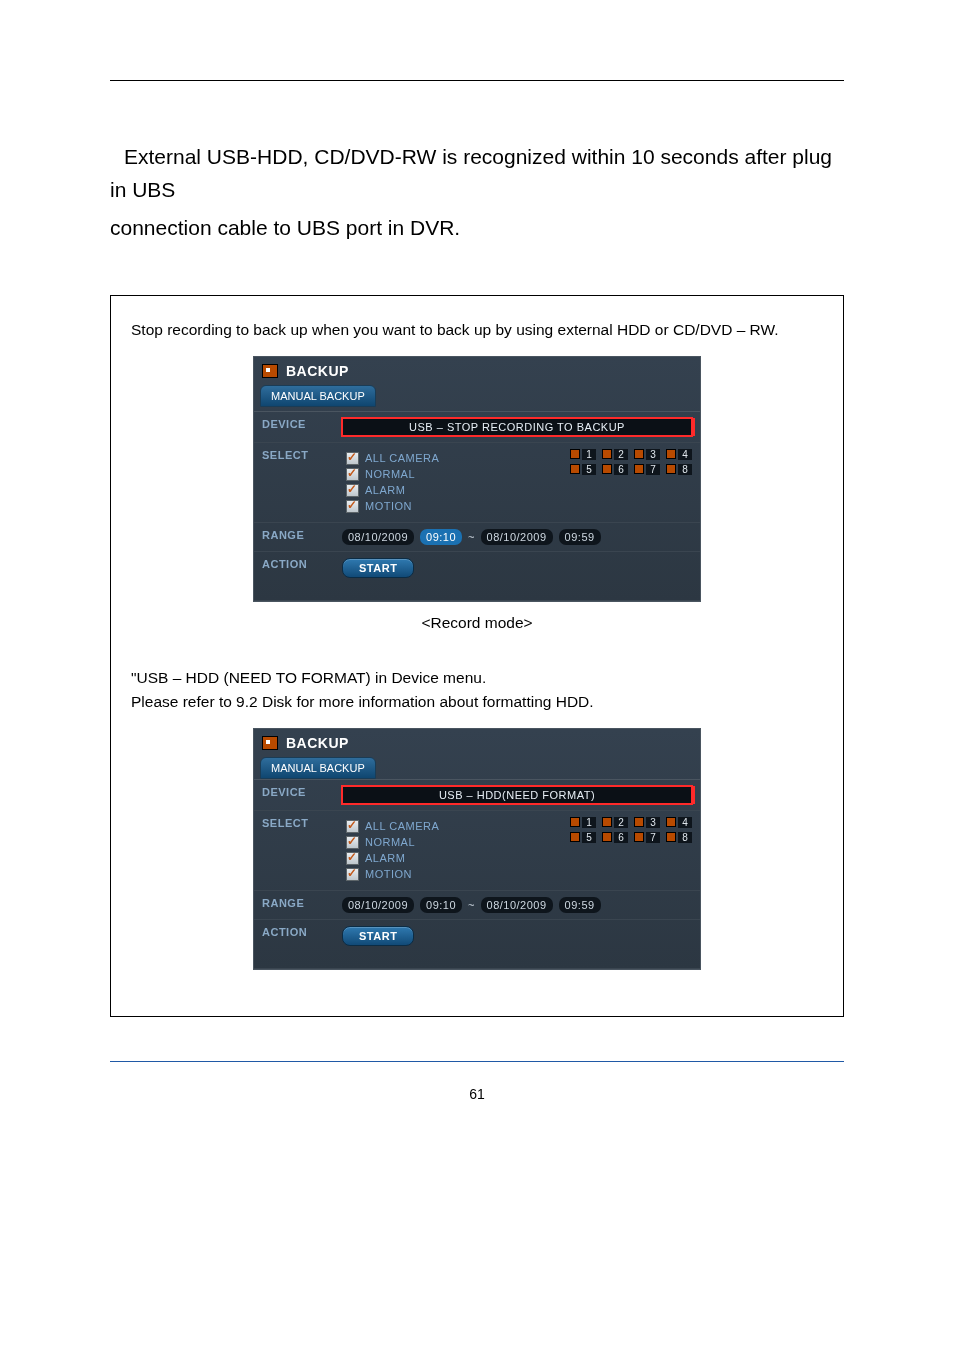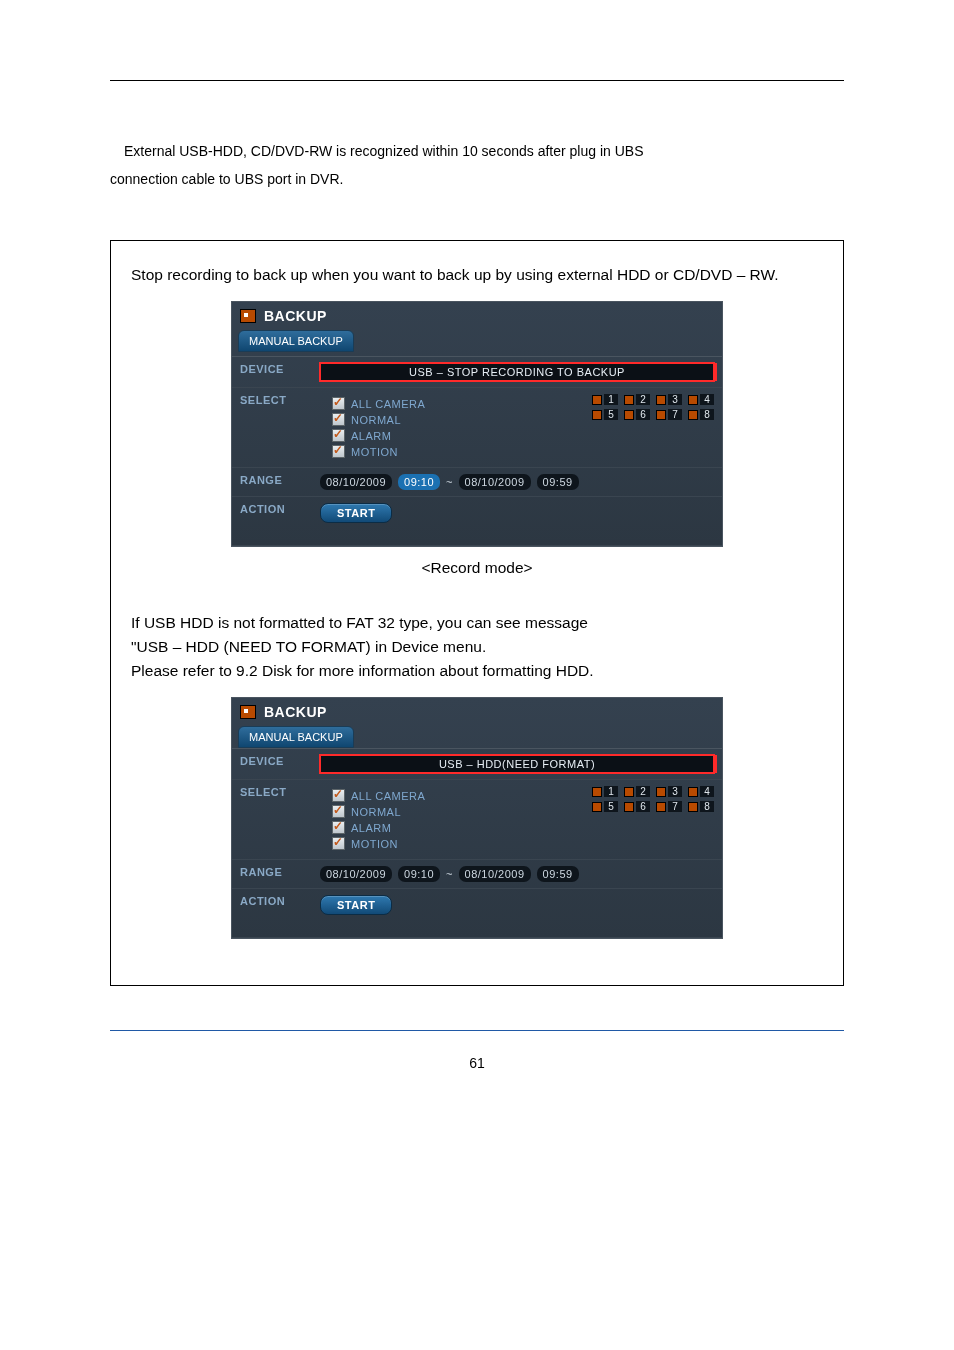--- a/index.html
+++ b/index.html
@@ -6,7 +6,7 @@
   html, body { width: 954px; height: 1350px; background: #fff; font-family: Arial, Helvetica, sans-serif; color: #000; }
   .page { padding: 80px 110px 30px 110px; }
   .top-rule { border-top: 1px solid #000; margin-bottom: 60px; }
-  .body-text { font-size: 14px; line-height: 1.55; margin-bottom: 6px; }
+  .body-text { font-size: 21px; line-height: 1.55; margin-bottom: 6px; }
   .idt { text-indent: 14px; }
   .callout-box { border: 1px solid #000; margin-top: 50px; padding: 22px 20px 40px 20px; }
   .callout-p { font-size: 15.5px; line-height: 1.55; }

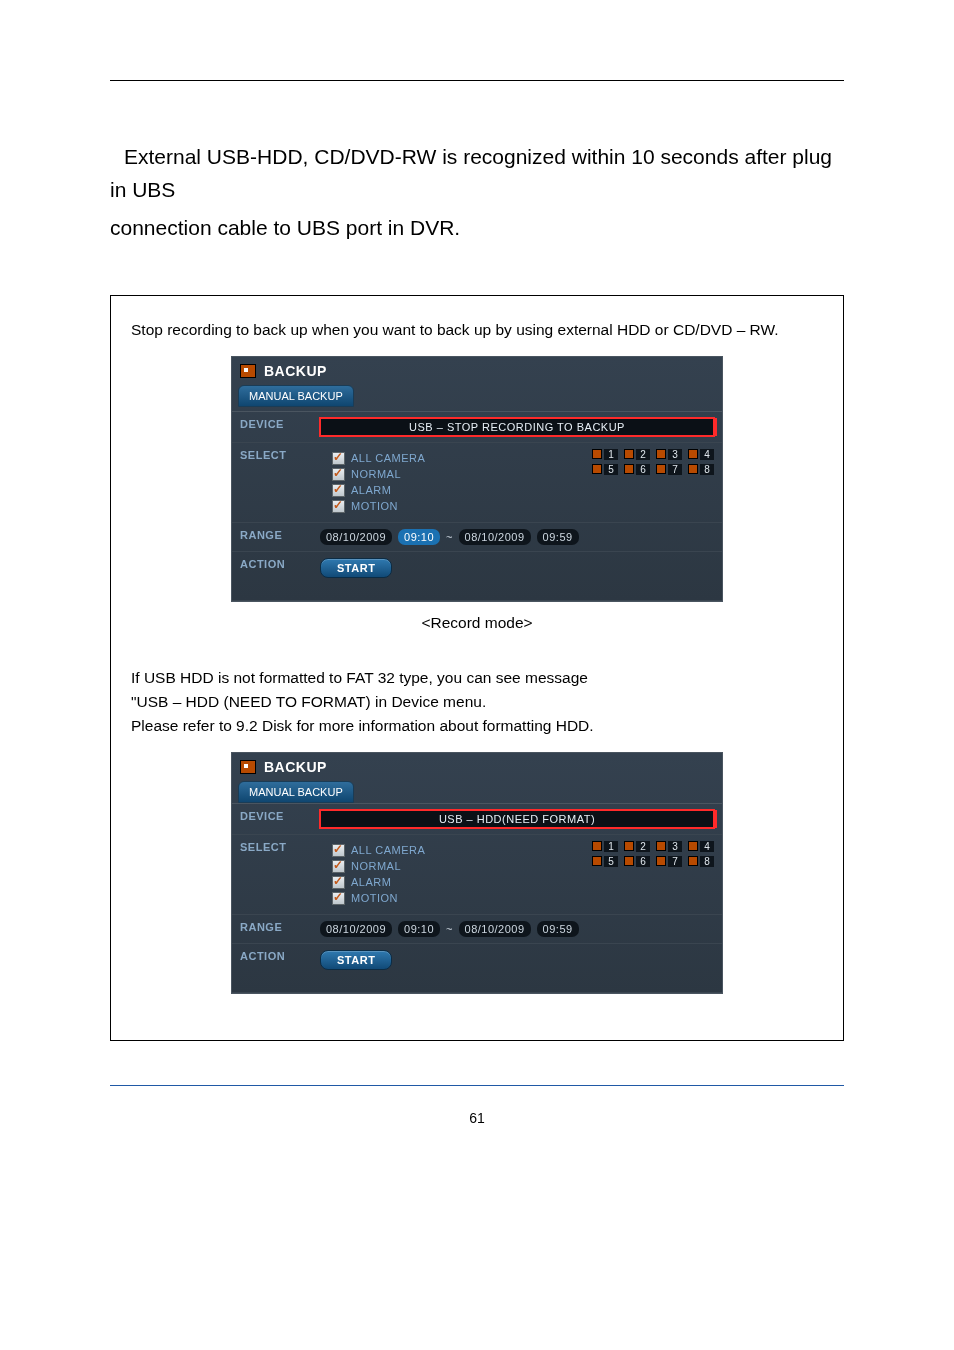--- a/index.html
+++ b/index.html
@@ -11,7 +11,7 @@
   .callout-box { border: 1px solid #000; margin-top: 50px; padding: 22px 20px 40px 20px; }
   .callout-p { font-size: 15.5px; line-height: 1.55; }
 
-  .dvr-panel { width: 492px; margin: 14px auto 6px auto; background: linear-gradient(#34414f, #2c3742); border: 1px solid #4a5560; font-family: Arial, sans-serif; }
+  .dvr-panel { width: 448px; margin: 14px auto 6px auto; background: linear-gradient(#34414f, #2c3742); border: 1px solid #4a5560; font-family: Arial, sans-serif; }
   .dvr-title { display: flex; align-items: center; gap: 8px; padding: 6px 8px; color: #fff; font-weight: bold; font-size: 14px; letter-spacing: 0.5px; }
   .dvr-icon { width: 16px; height: 14px; background: #b84a00; border: 1px solid #000; display: inline-block; position: relative; }
   .dvr-icon::after { content: ''; position: absolute; top: 3px; left: 3px; width: 4px; height: 4px; background: #fff; }

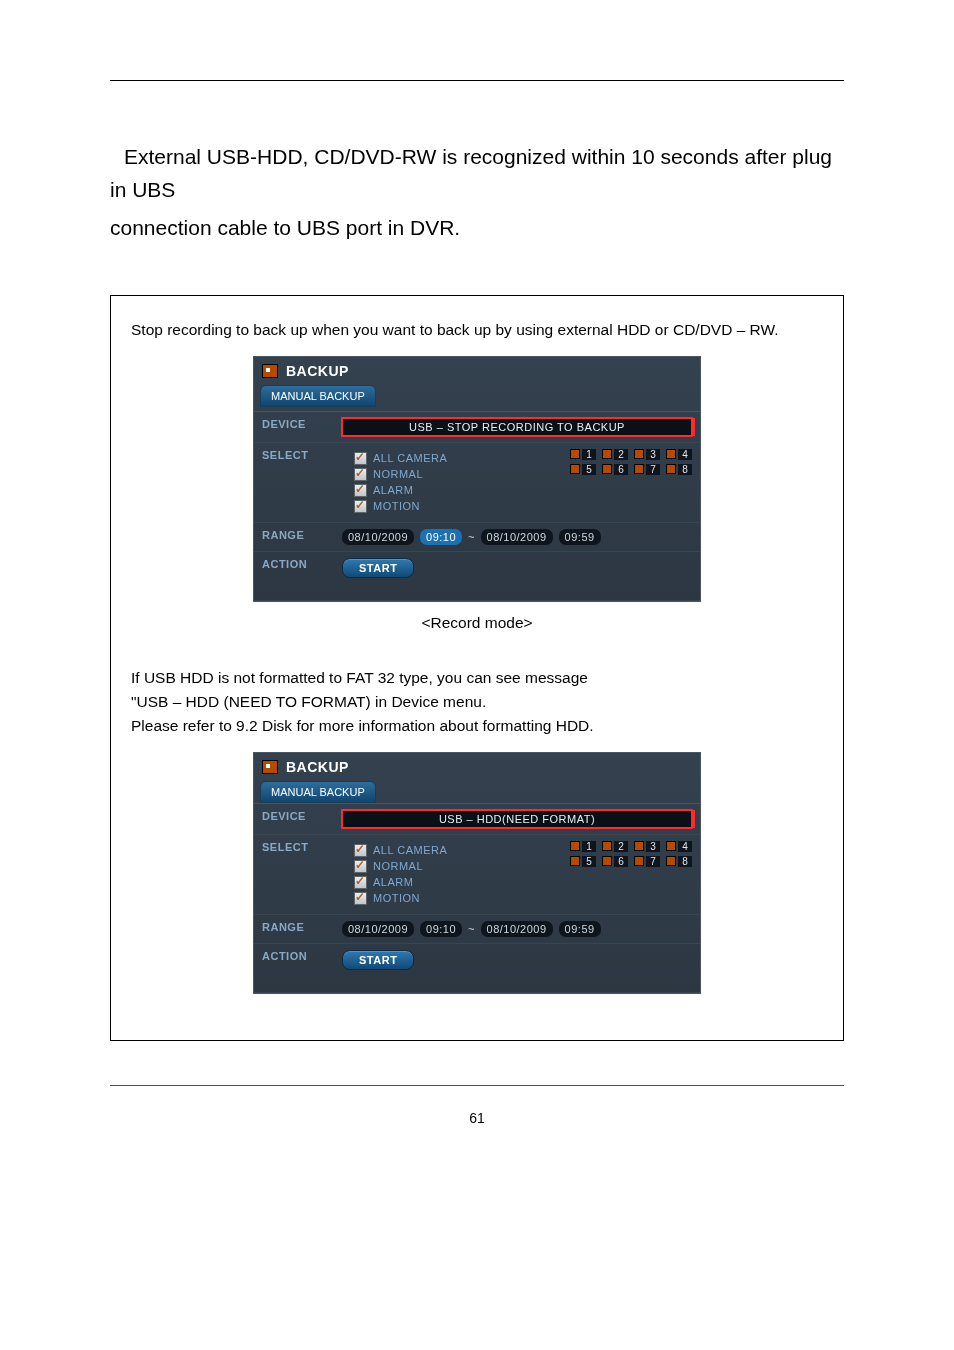--- a/index.html
+++ b/index.html
@@ -26,7 +26,7 @@
   .redframe { outline: 2px solid #ff2a2a; outline-offset: -1px; position: relative; }
   .redtab { position: absolute; right: -3px; top: 0; width: 4px; height: 100%; background: #ff2a2a; }
 
-  .chk-row { display: flex; align-items: center; gap: 6px; margin: 3px 12px; }
+  .chk-row { display: flex; align-items: center; gap: 6px; margin: 3px 4px; }
   .chk { width: 13px; height: 13px; background: linear-gradient(#e9edf0,#bfc7cd); border: 1px solid #5d6569; position: relative; display: inline-block; }
   .chk.on::after { content: '✓'; position: absolute; top: -3px; left: 0; font-size: 12px; color: #c2581a; font-weight: bold; }
   .sel-label { color: #7fa8cf; font-size: 11px; letter-spacing: 0.5px; }

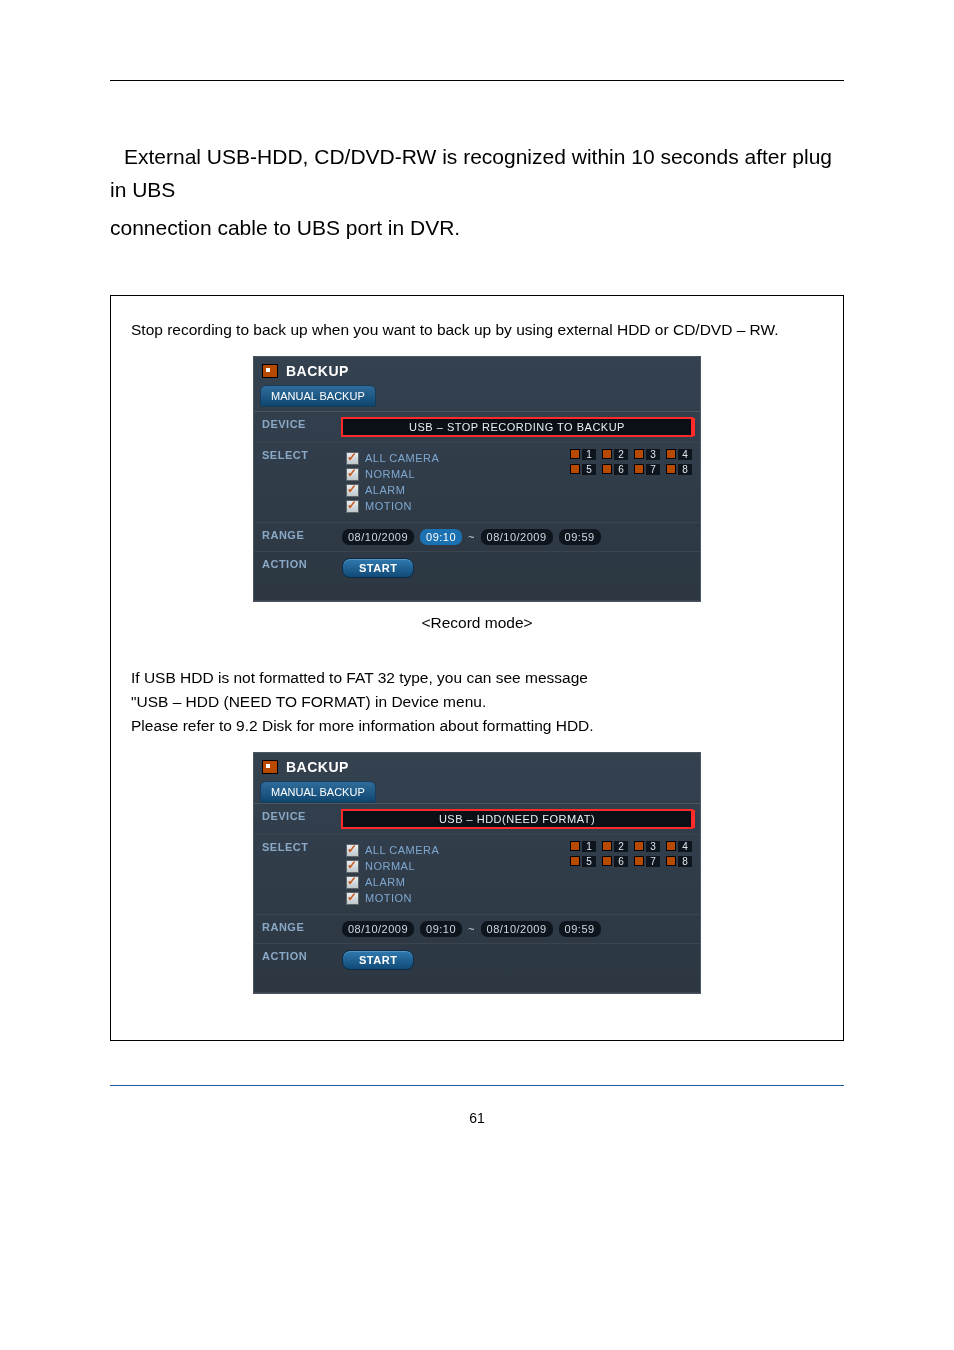--- a/index.html
+++ b/index.html
@@ -161,7 +161,6 @@
 
     <div class="caption">&lt;Record mode&gt;</div>
 
-    <p class="midtext">If USB HDD is not formatted to FAT 32 type, you can see message</p>
     <p class="midtext">"USB – HDD (NEED TO FORMAT) in Device menu.</p>
     <p class="midtext">Please refer to 9.2 Disk for more information about formatting HDD.</p>
 

